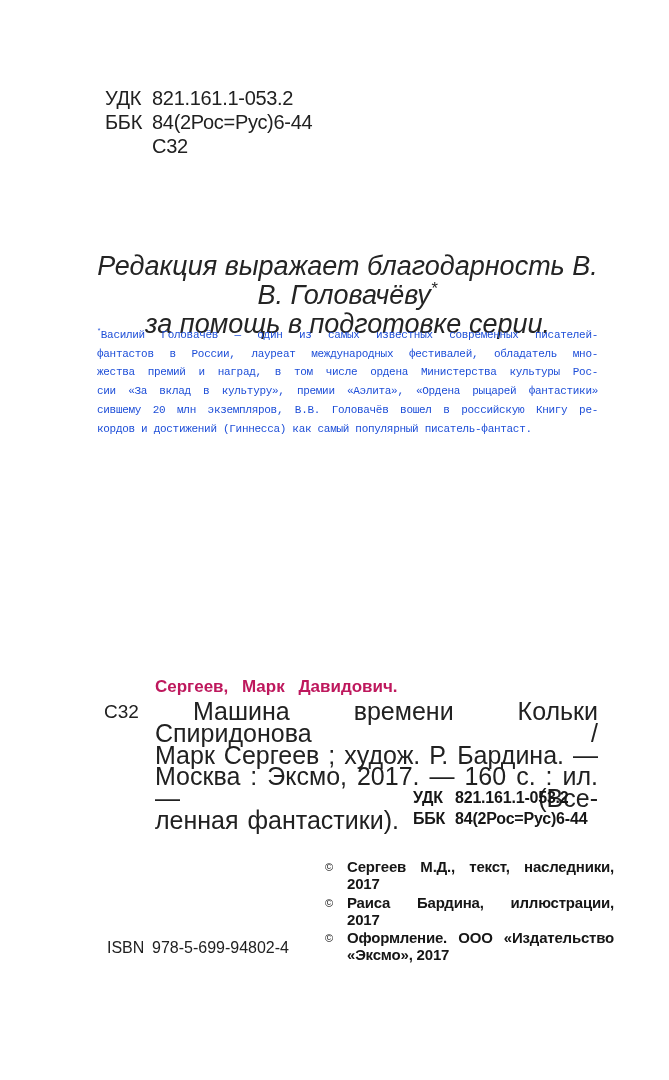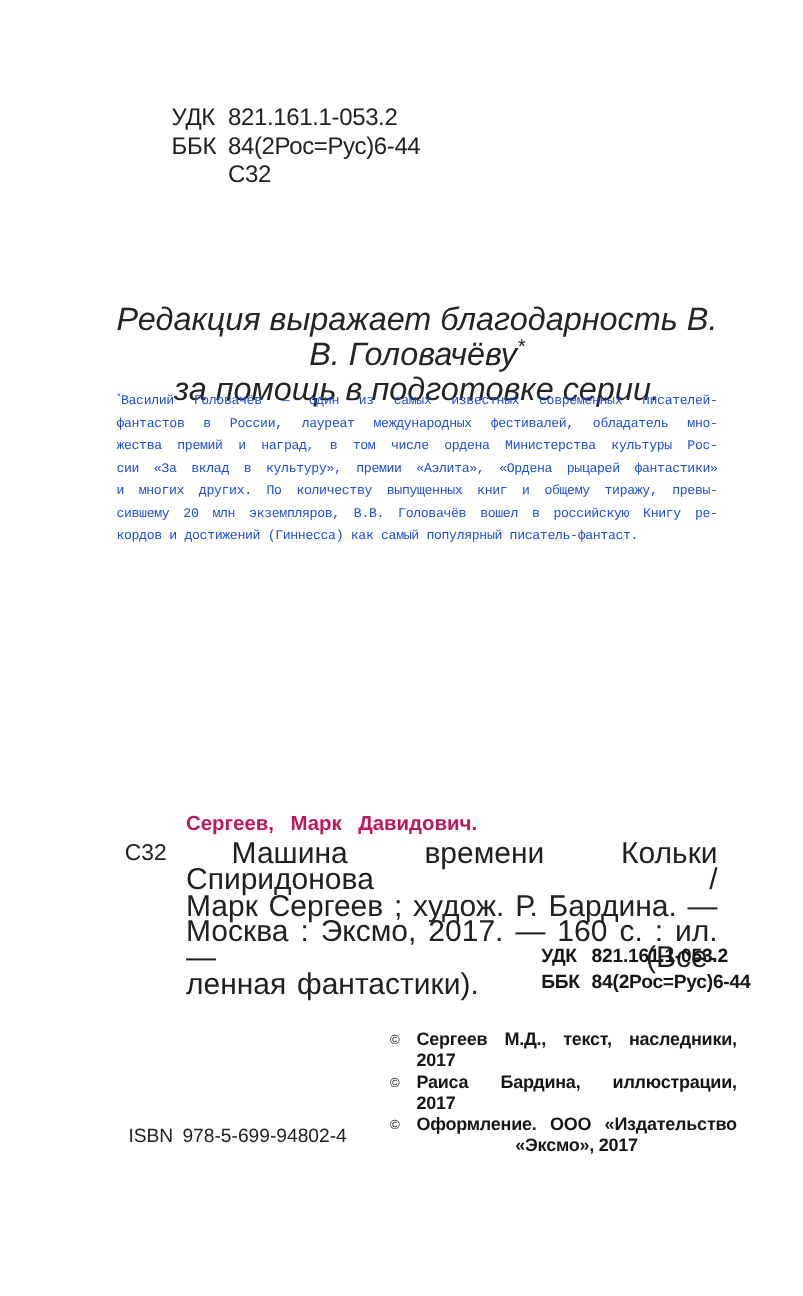--- a/index.html
+++ b/index.html
@@ -15,7 +15,7 @@
 
   
   .top-codes { position:absolute; top:86px; left:105px; font-size:20px; letter-spacing:-0.3px; }
-  .code-row { display:flex; height:24px; line-height:24px;margin-left:38px; }
+  .code-row { display:flex; height:24px; line-height:24px; }
   .code-label { width:47px; flex:0 0 47px; }
 
   

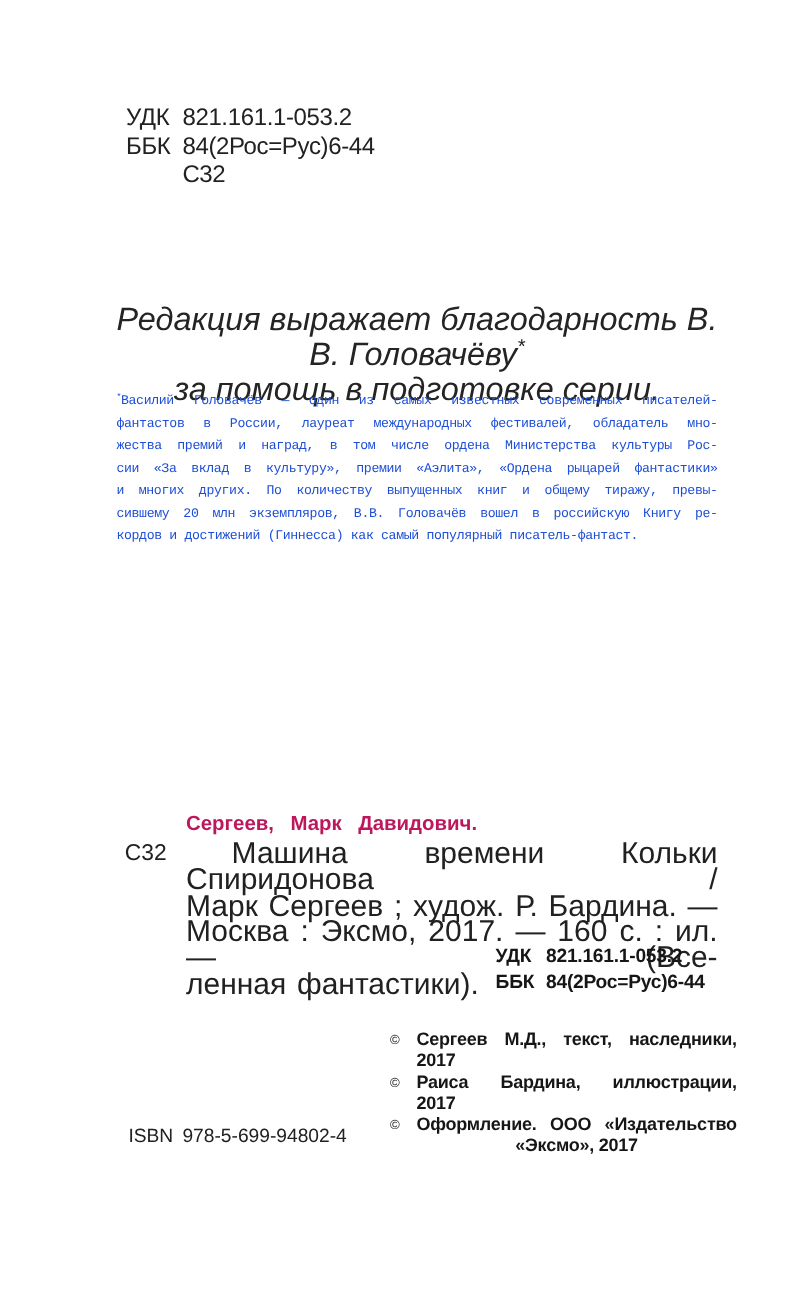--- a/index.html
+++ b/index.html
@@ -96,7 +96,6 @@
     <div class="fn-line j">фантастов в России, лауреат международных фестивалей, обладатель мно-</div>
     <div class="fn-line j">жества премий и наград, в том числе ордена Министерства культуры Рос-</div>
     <div class="fn-line j">сии «За вклад в культуру», премии «Аэлита», «Ордена рыцарей фантастики»</div>
-    <div class="fn-line j">и многих других. По количеству выпущенных книг и общему тиражу, превы-</div>
     <div class="fn-line j">сившему 20 млн экземпляров, В.В. Головачёв вошел в российскую Книгу ре-</div>
     <div class="fn-line">кордов и достижений (Гиннесса) как самый популярный писатель-фантаст.</div>
   </div>

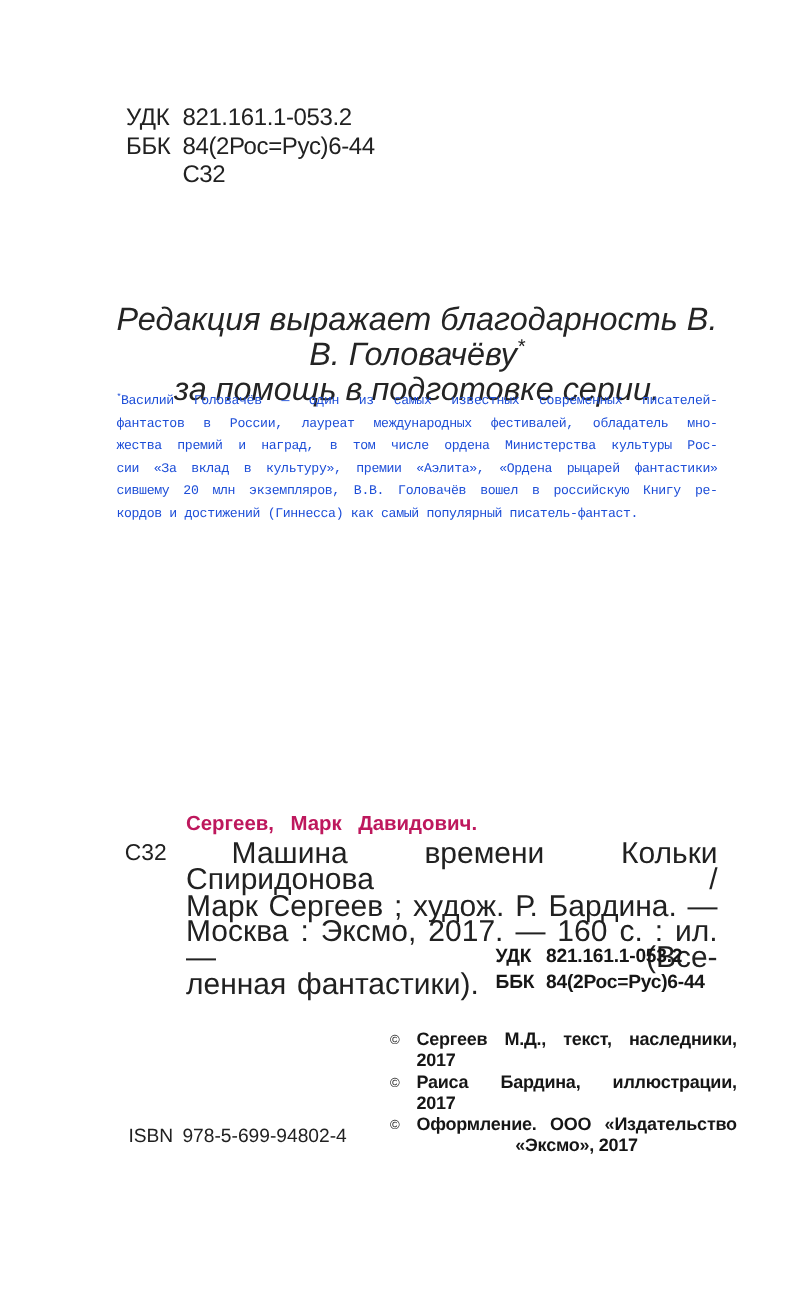--- a/index.html
+++ b/index.html
@@ -139,7 +139,7 @@
       <span class="c-sym">©</span>
       <span class="c-text">
         <span class="c-l1 j" style="display:block;">Оформление. ООО «Издательство</span>
-        <span class="c-l2" style="display:block;text-align:center;">«Эксмо», 2017</span>
+        <span class="c-l2" style="display:block;">«Эксмо», 2017</span>
       </span>
     </div>
   </div>

